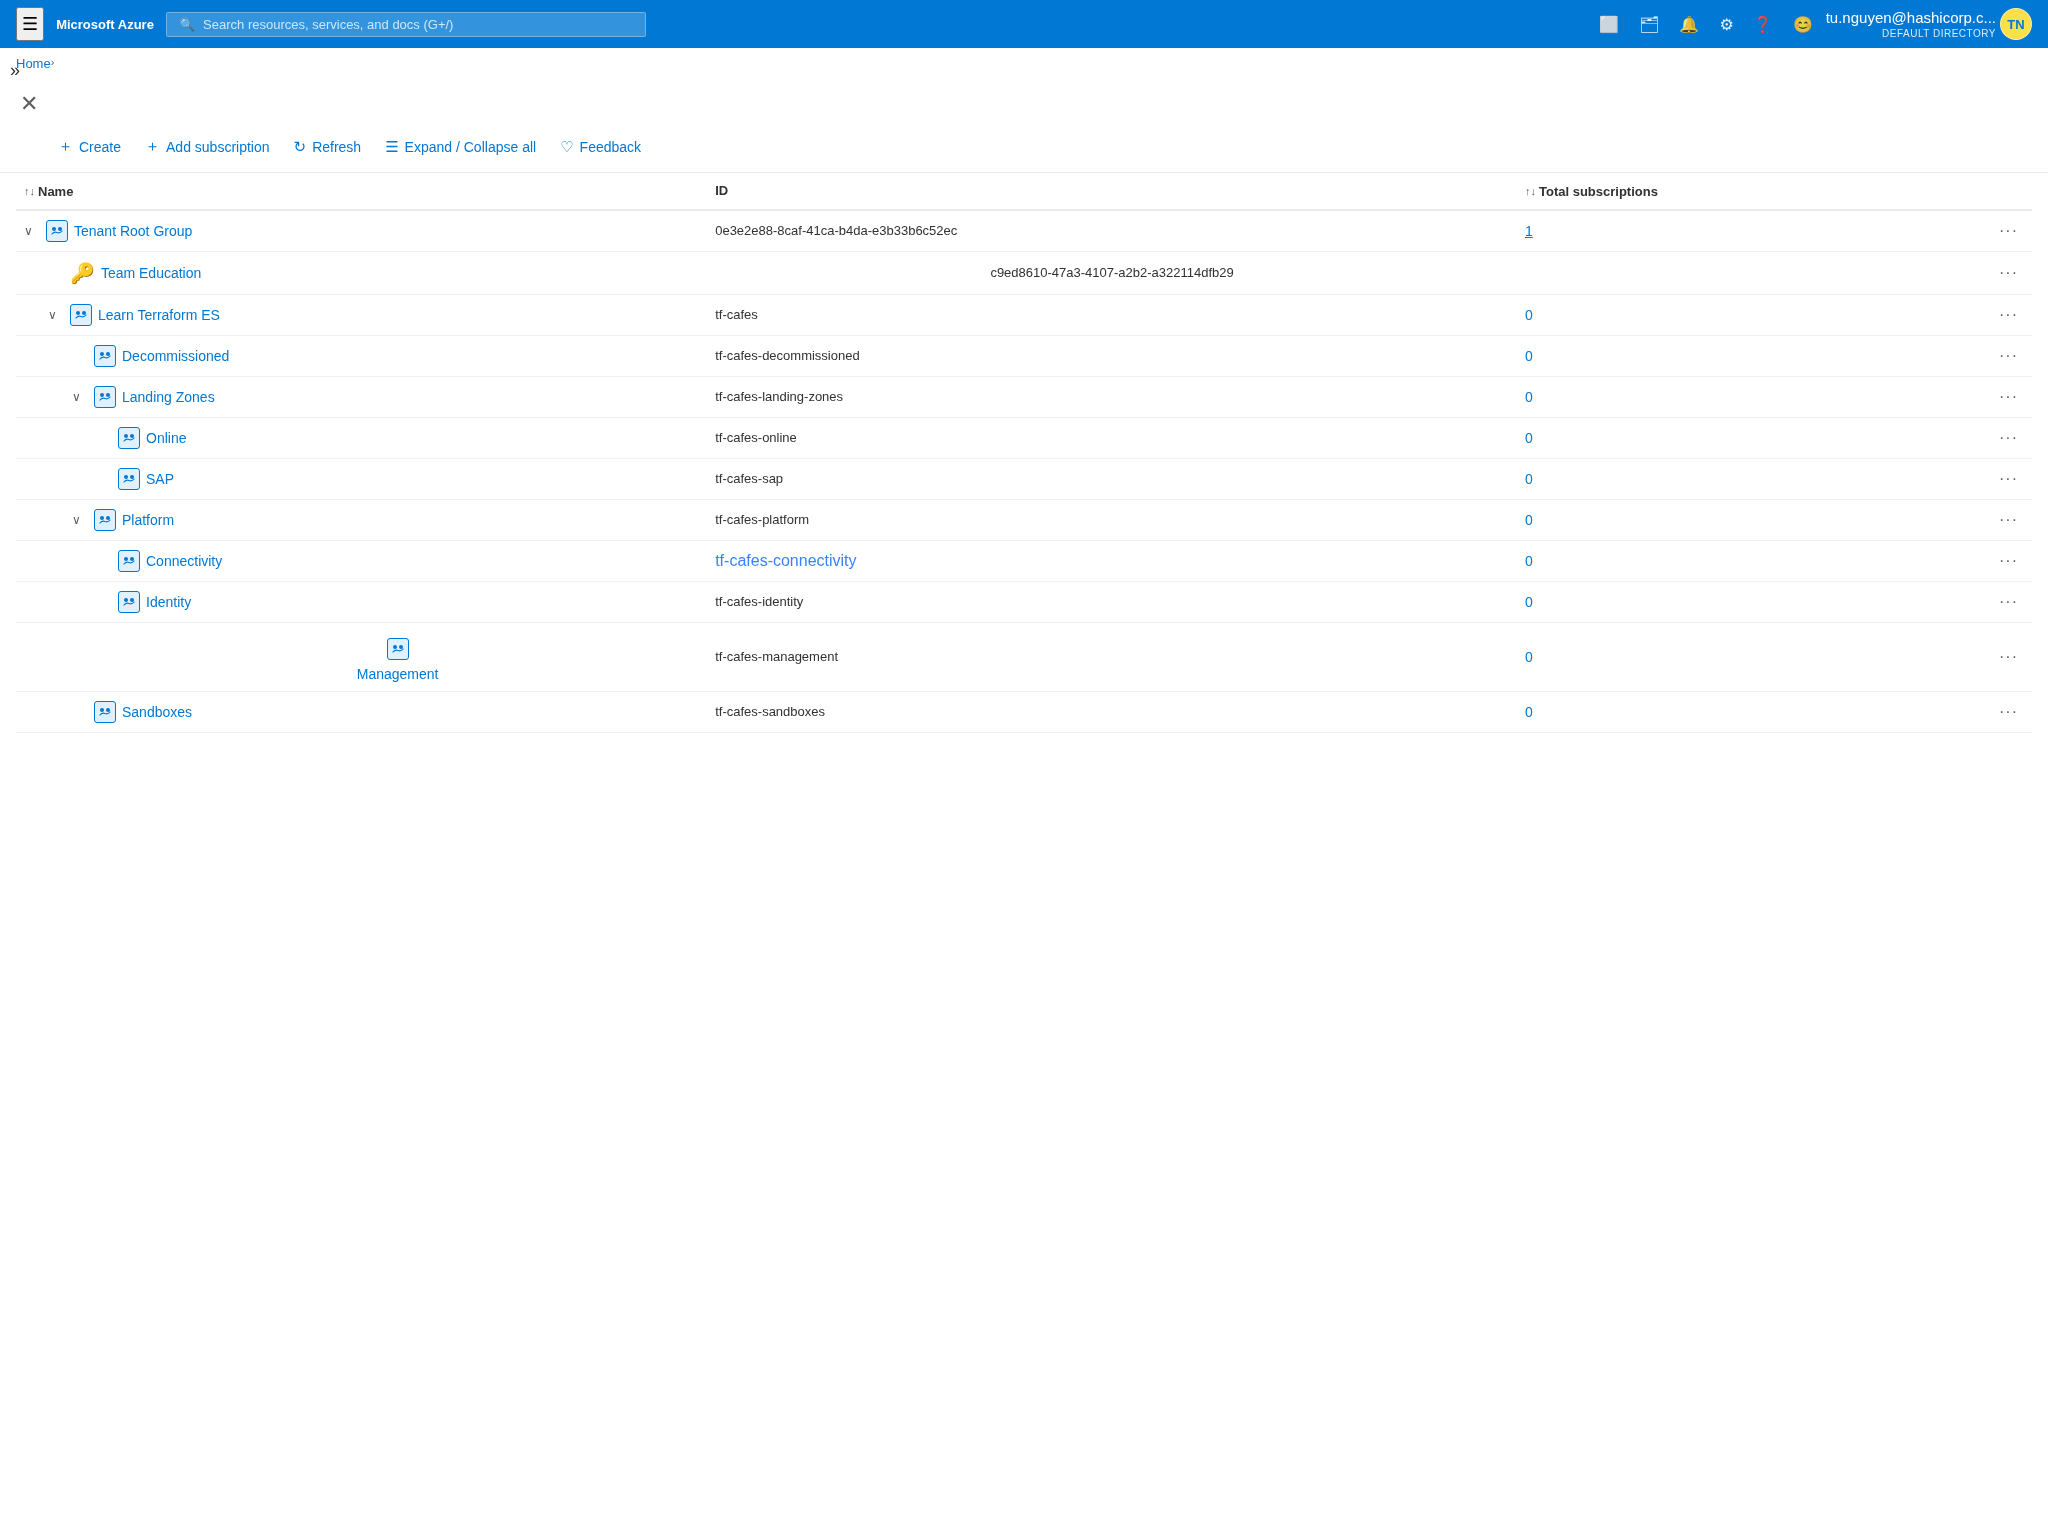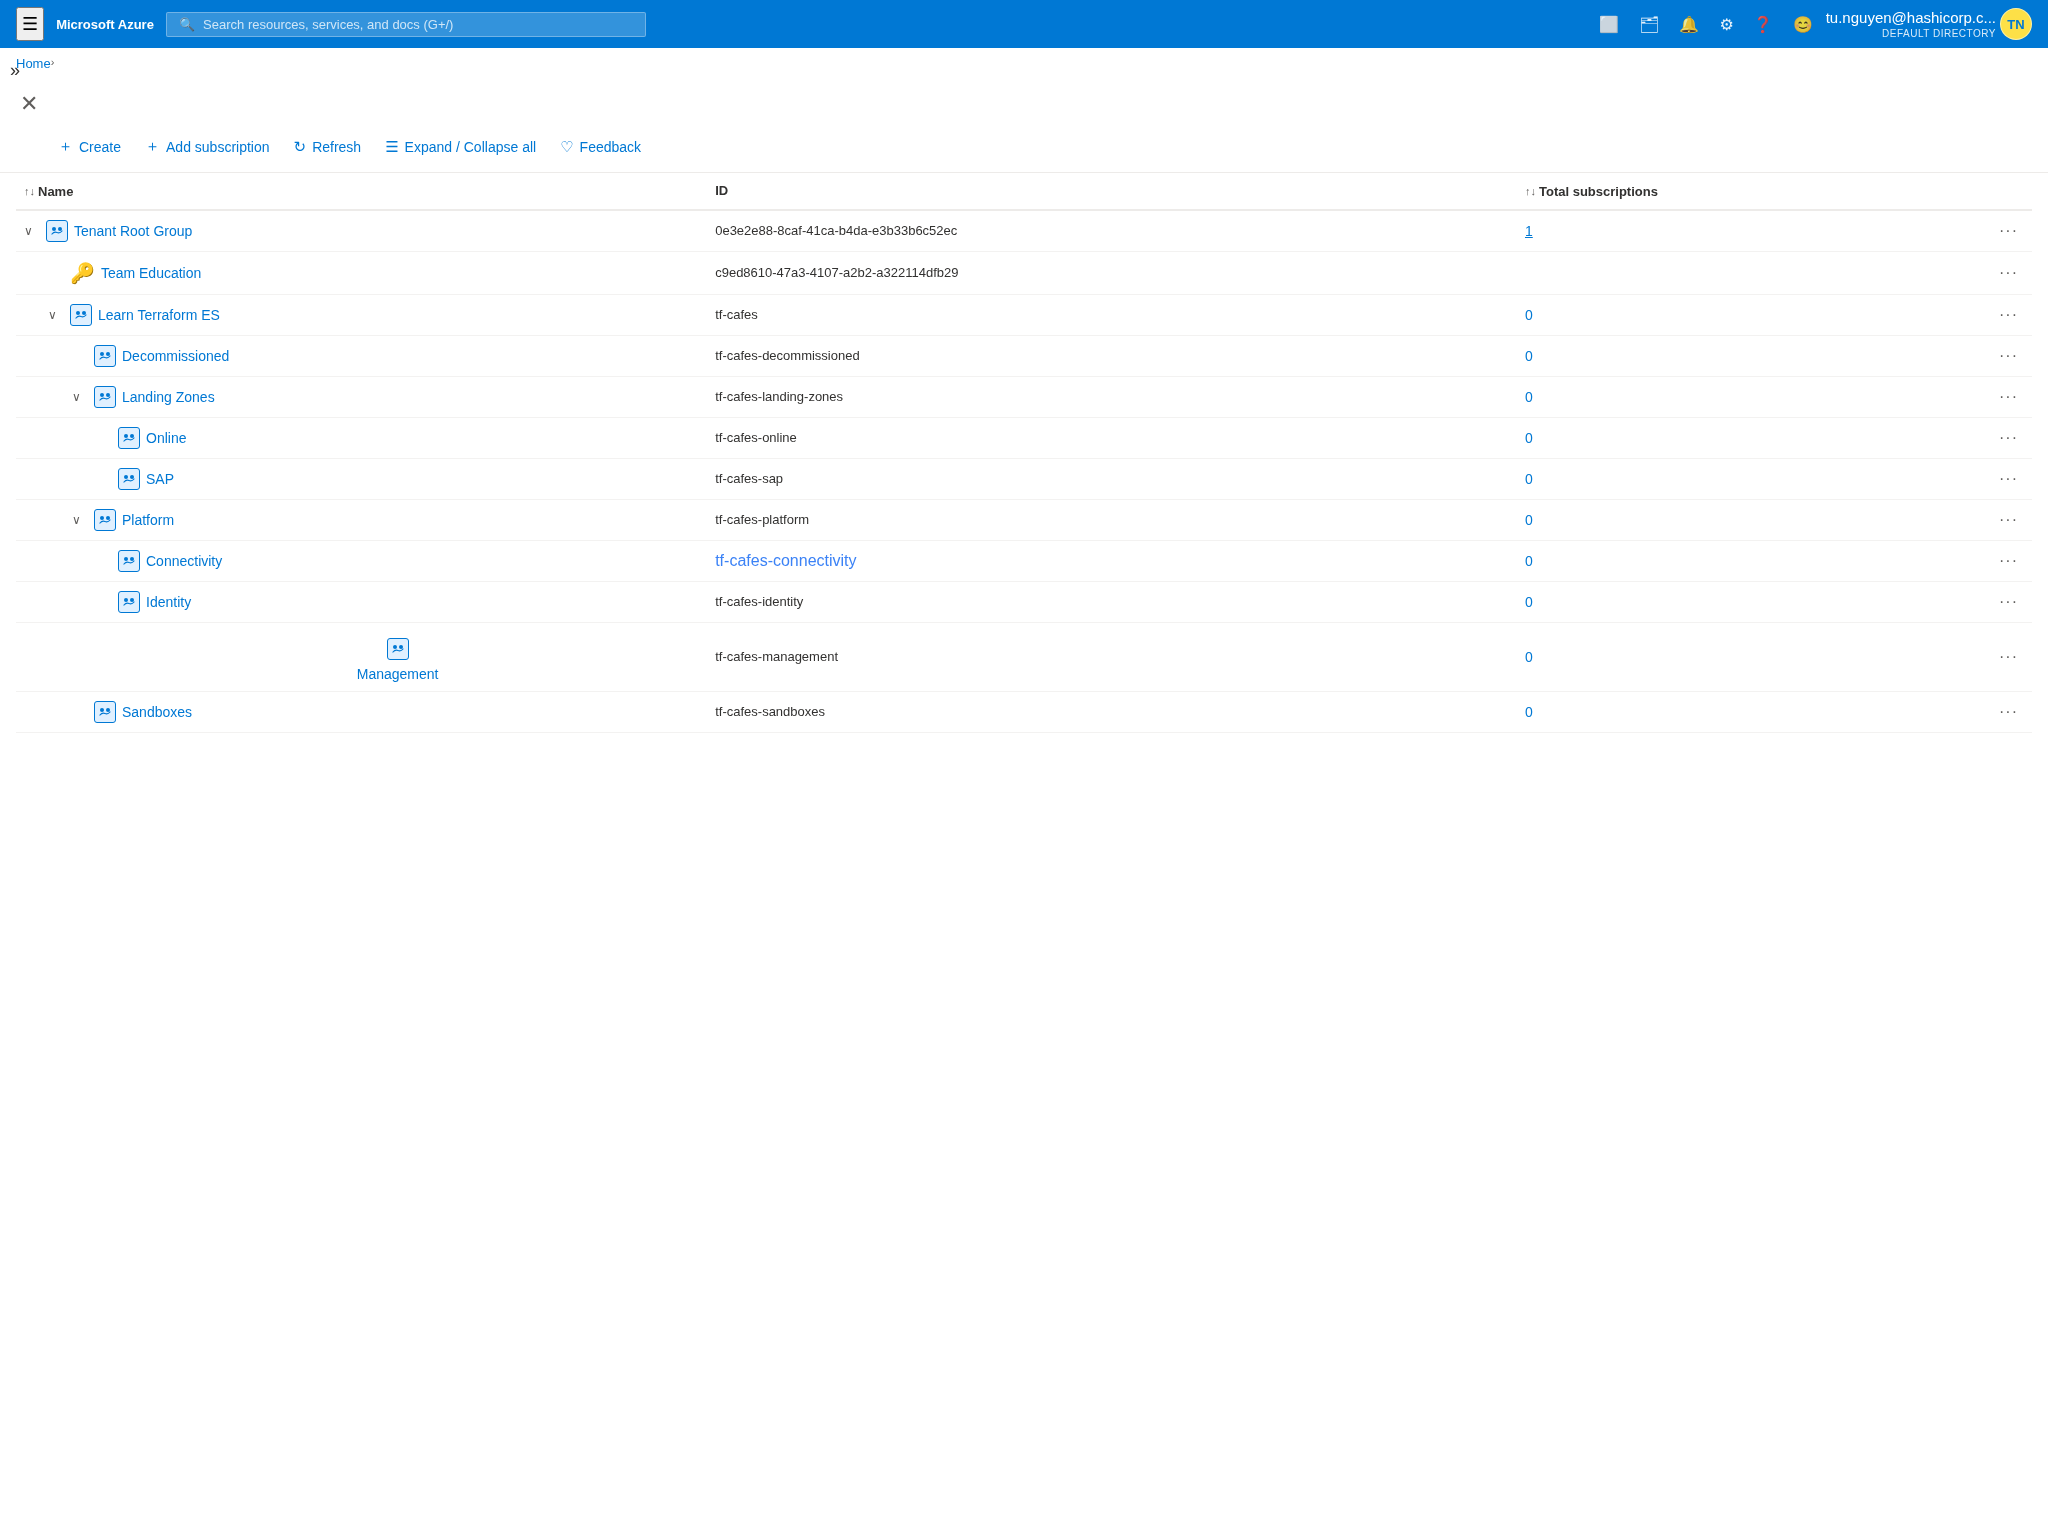--- a/index.html
+++ b/index.html
@@ -244,7 +244,7 @@
               <a class="link-blue" href="#">Team Education</a>
             </div>
           </td>
-          <td style="color: rgb(50, 49, 48); font-size: 13px;">c9ed8610-47a3-4107-a2b2-a322114dfb29</td>
+          <td style="color: rgb(50, 49, 48); font-size: 13px; text-align: center;">c9ed8610-47a3-4107-a2b2-a322114dfb29</td>
           <td></td>
           <td style="text-align: right;"><button class="more-btn">···</button></td>
         </tr>

